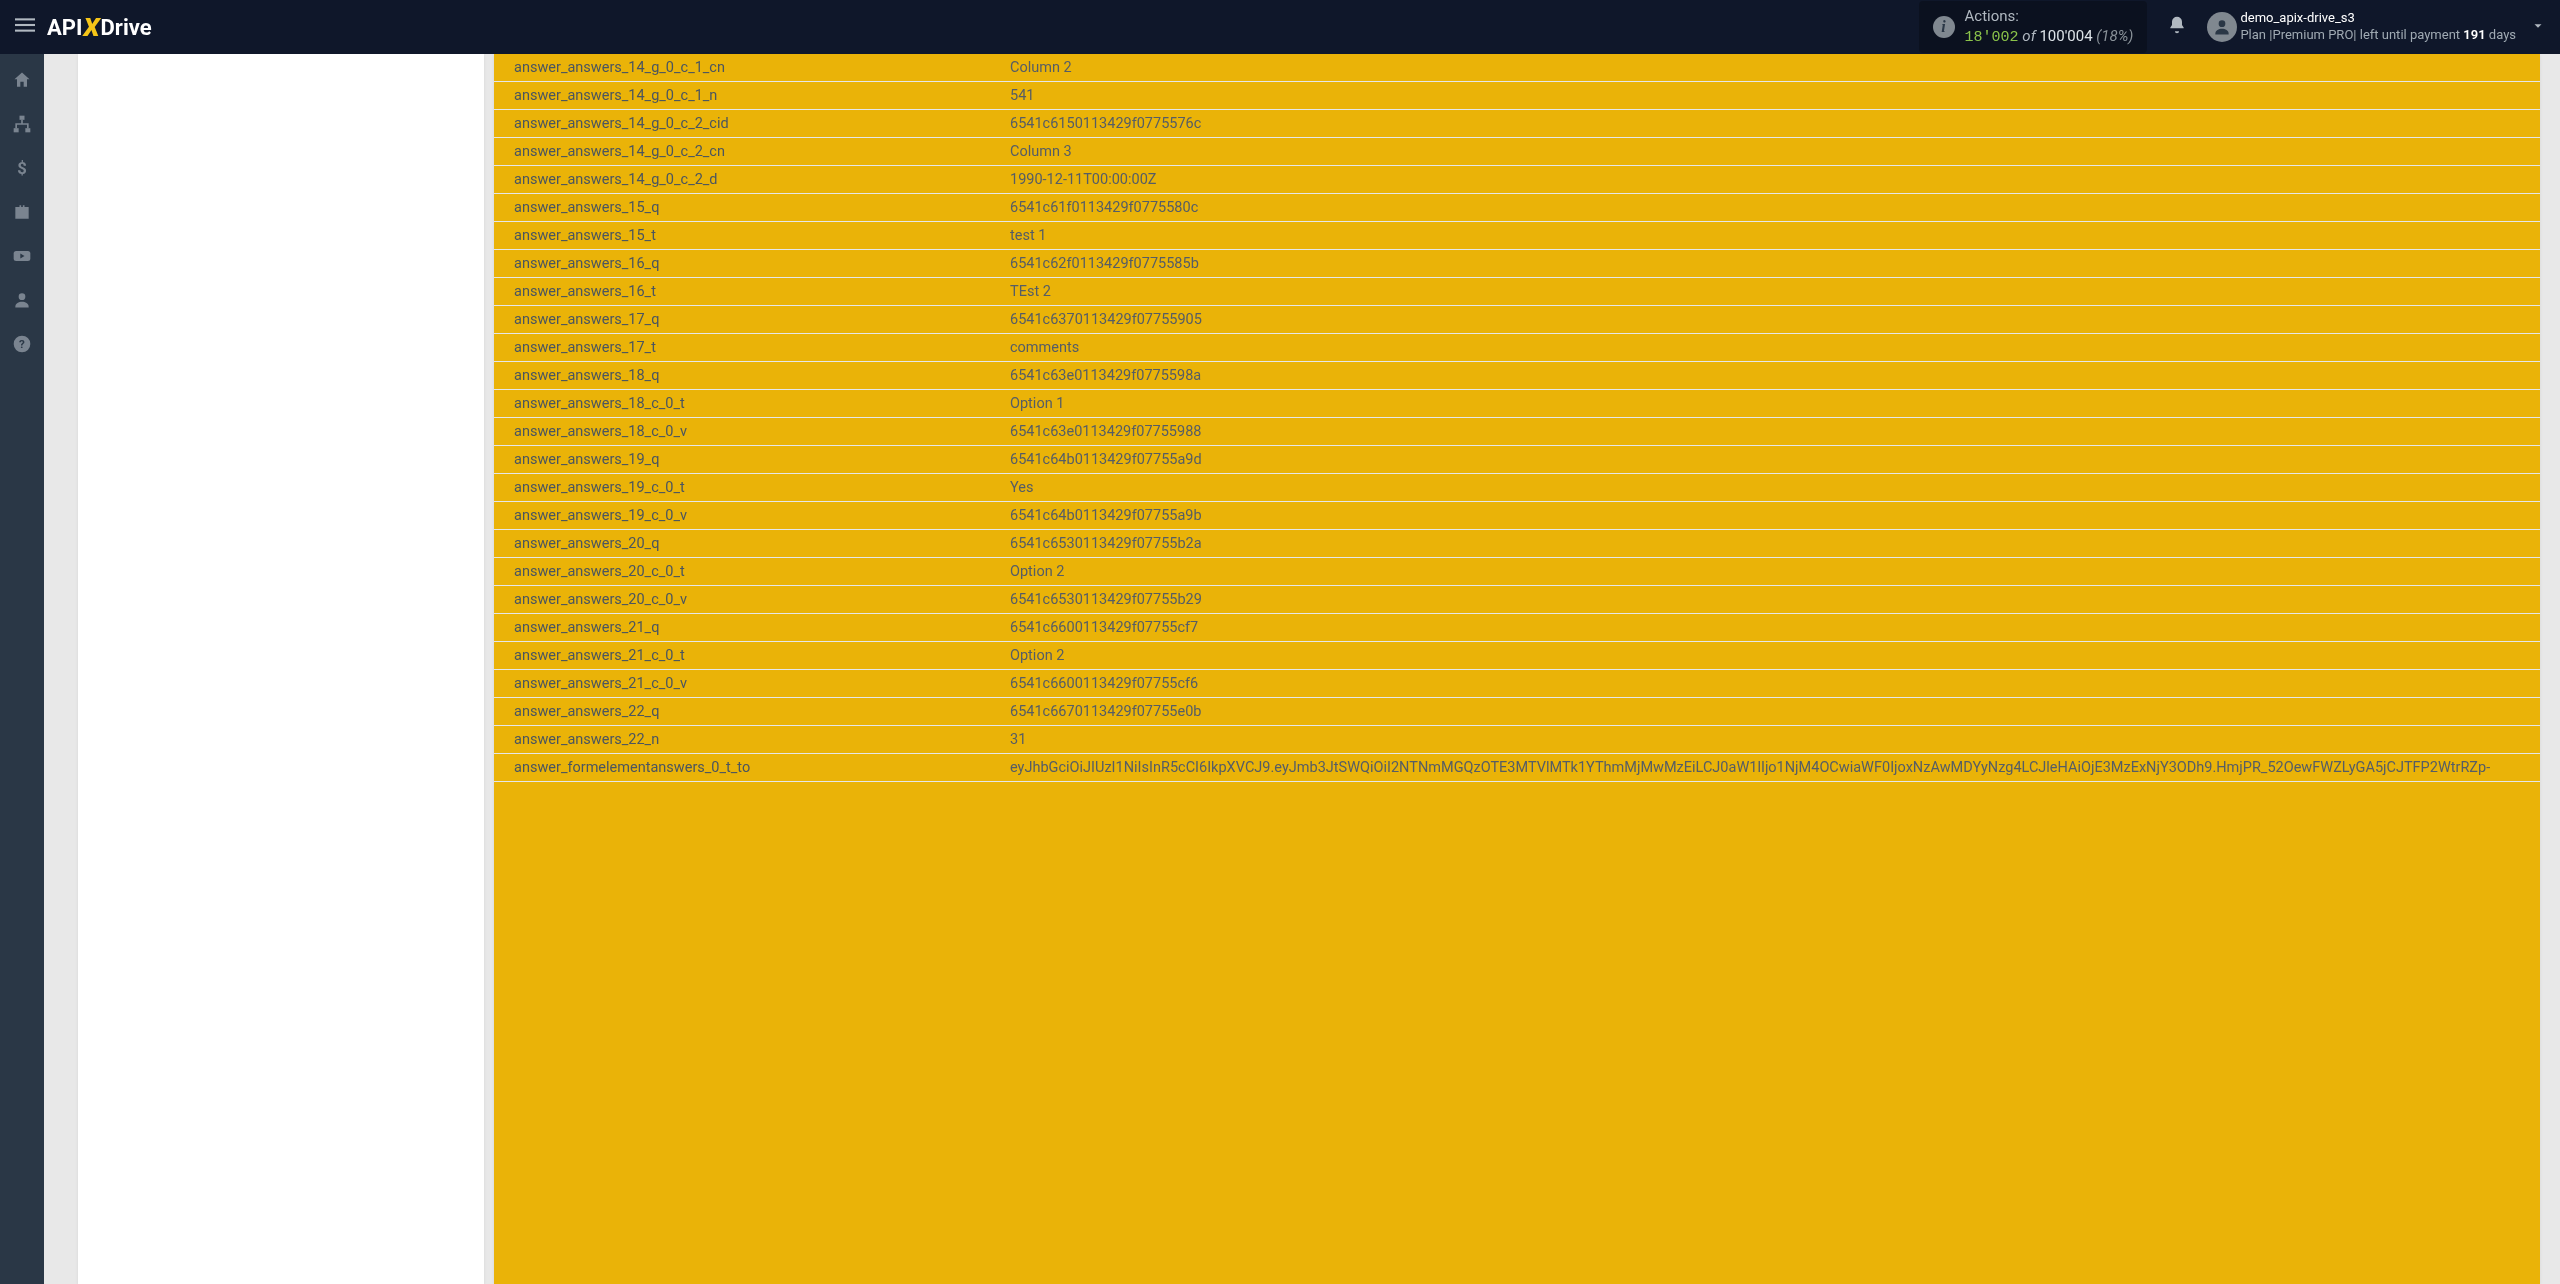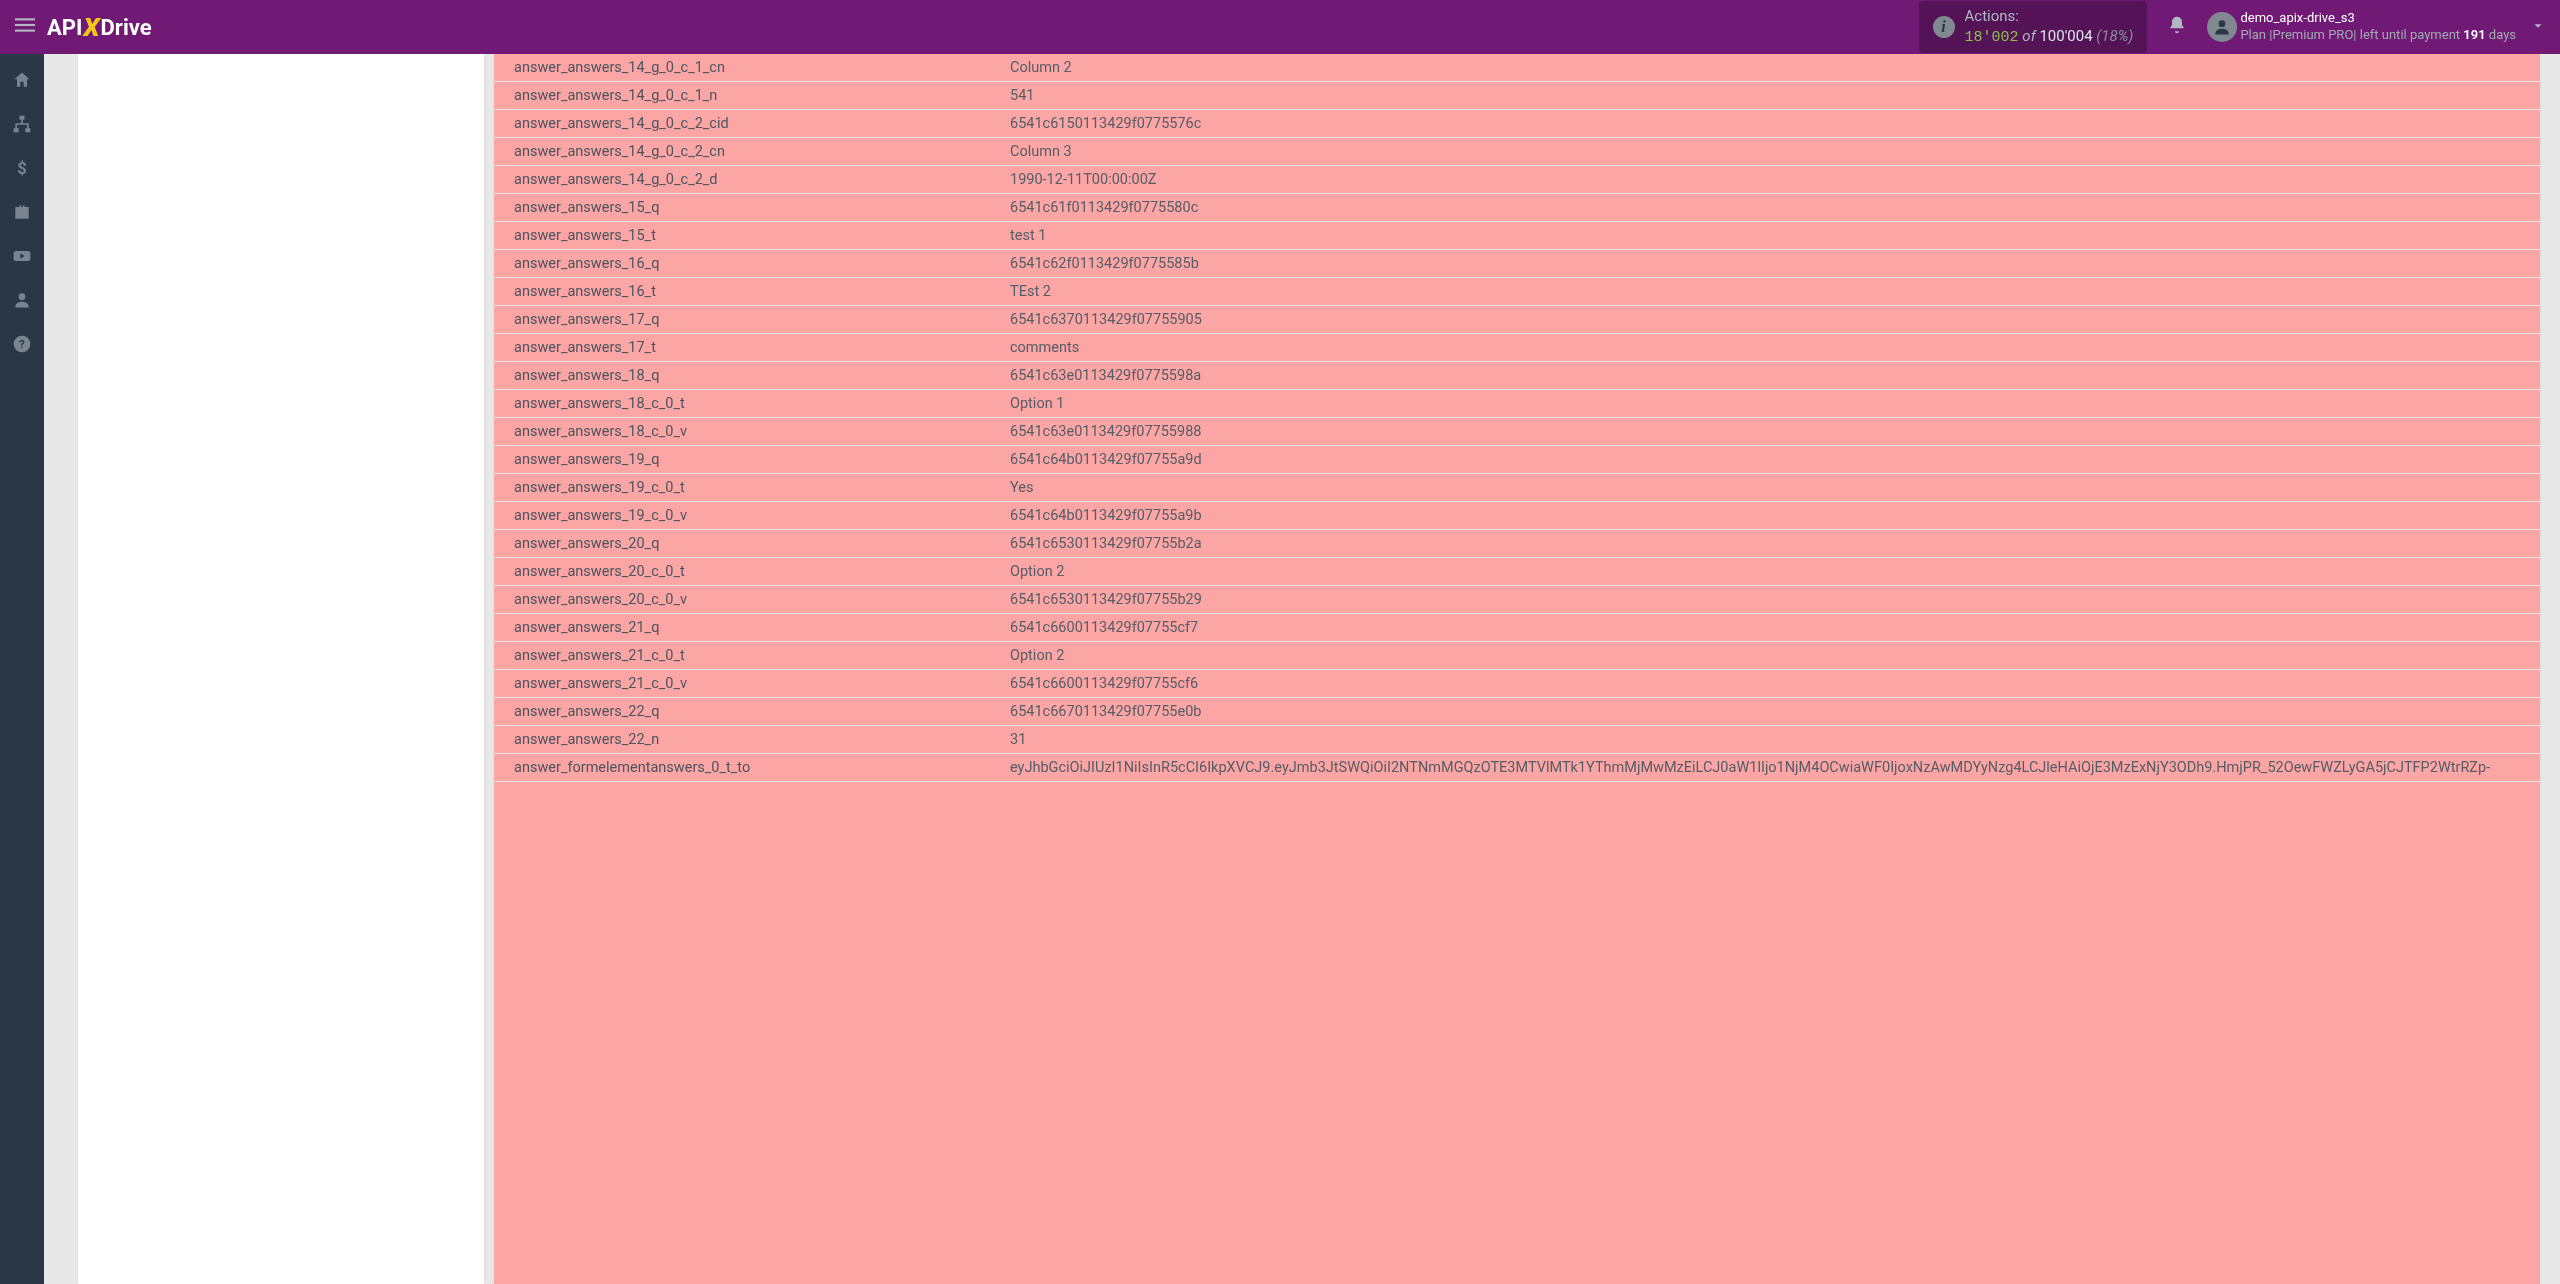--- a/index.html
+++ b/index.html
@@ -4,7 +4,7 @@
 <style>
 * { margin: 0; padding: 0; box-sizing: border-box; }
 body { font-family: -apple-system, BlinkMacSystemFont, "Segoe UI", Roboto, sans-serif; background: #e8e8e8; overflow: hidden; }
-.header { background: #701a75; color: #fff; height: 54px; display: flex; align-items: center; padding: 0 15px; justify-content: space-between; }
+.header { background: #0f172a; color: #fff; height: 54px; display: flex; align-items: center; padding: 0 15px; justify-content: space-between; }
 .header-left { display: flex; align-items: center; gap: 12px; }
 .menu-icon { cursor: pointer; color: #b0b8c0; }
 .logo { font-size: 22px; font-weight: 700; display: flex; align-items: center; }

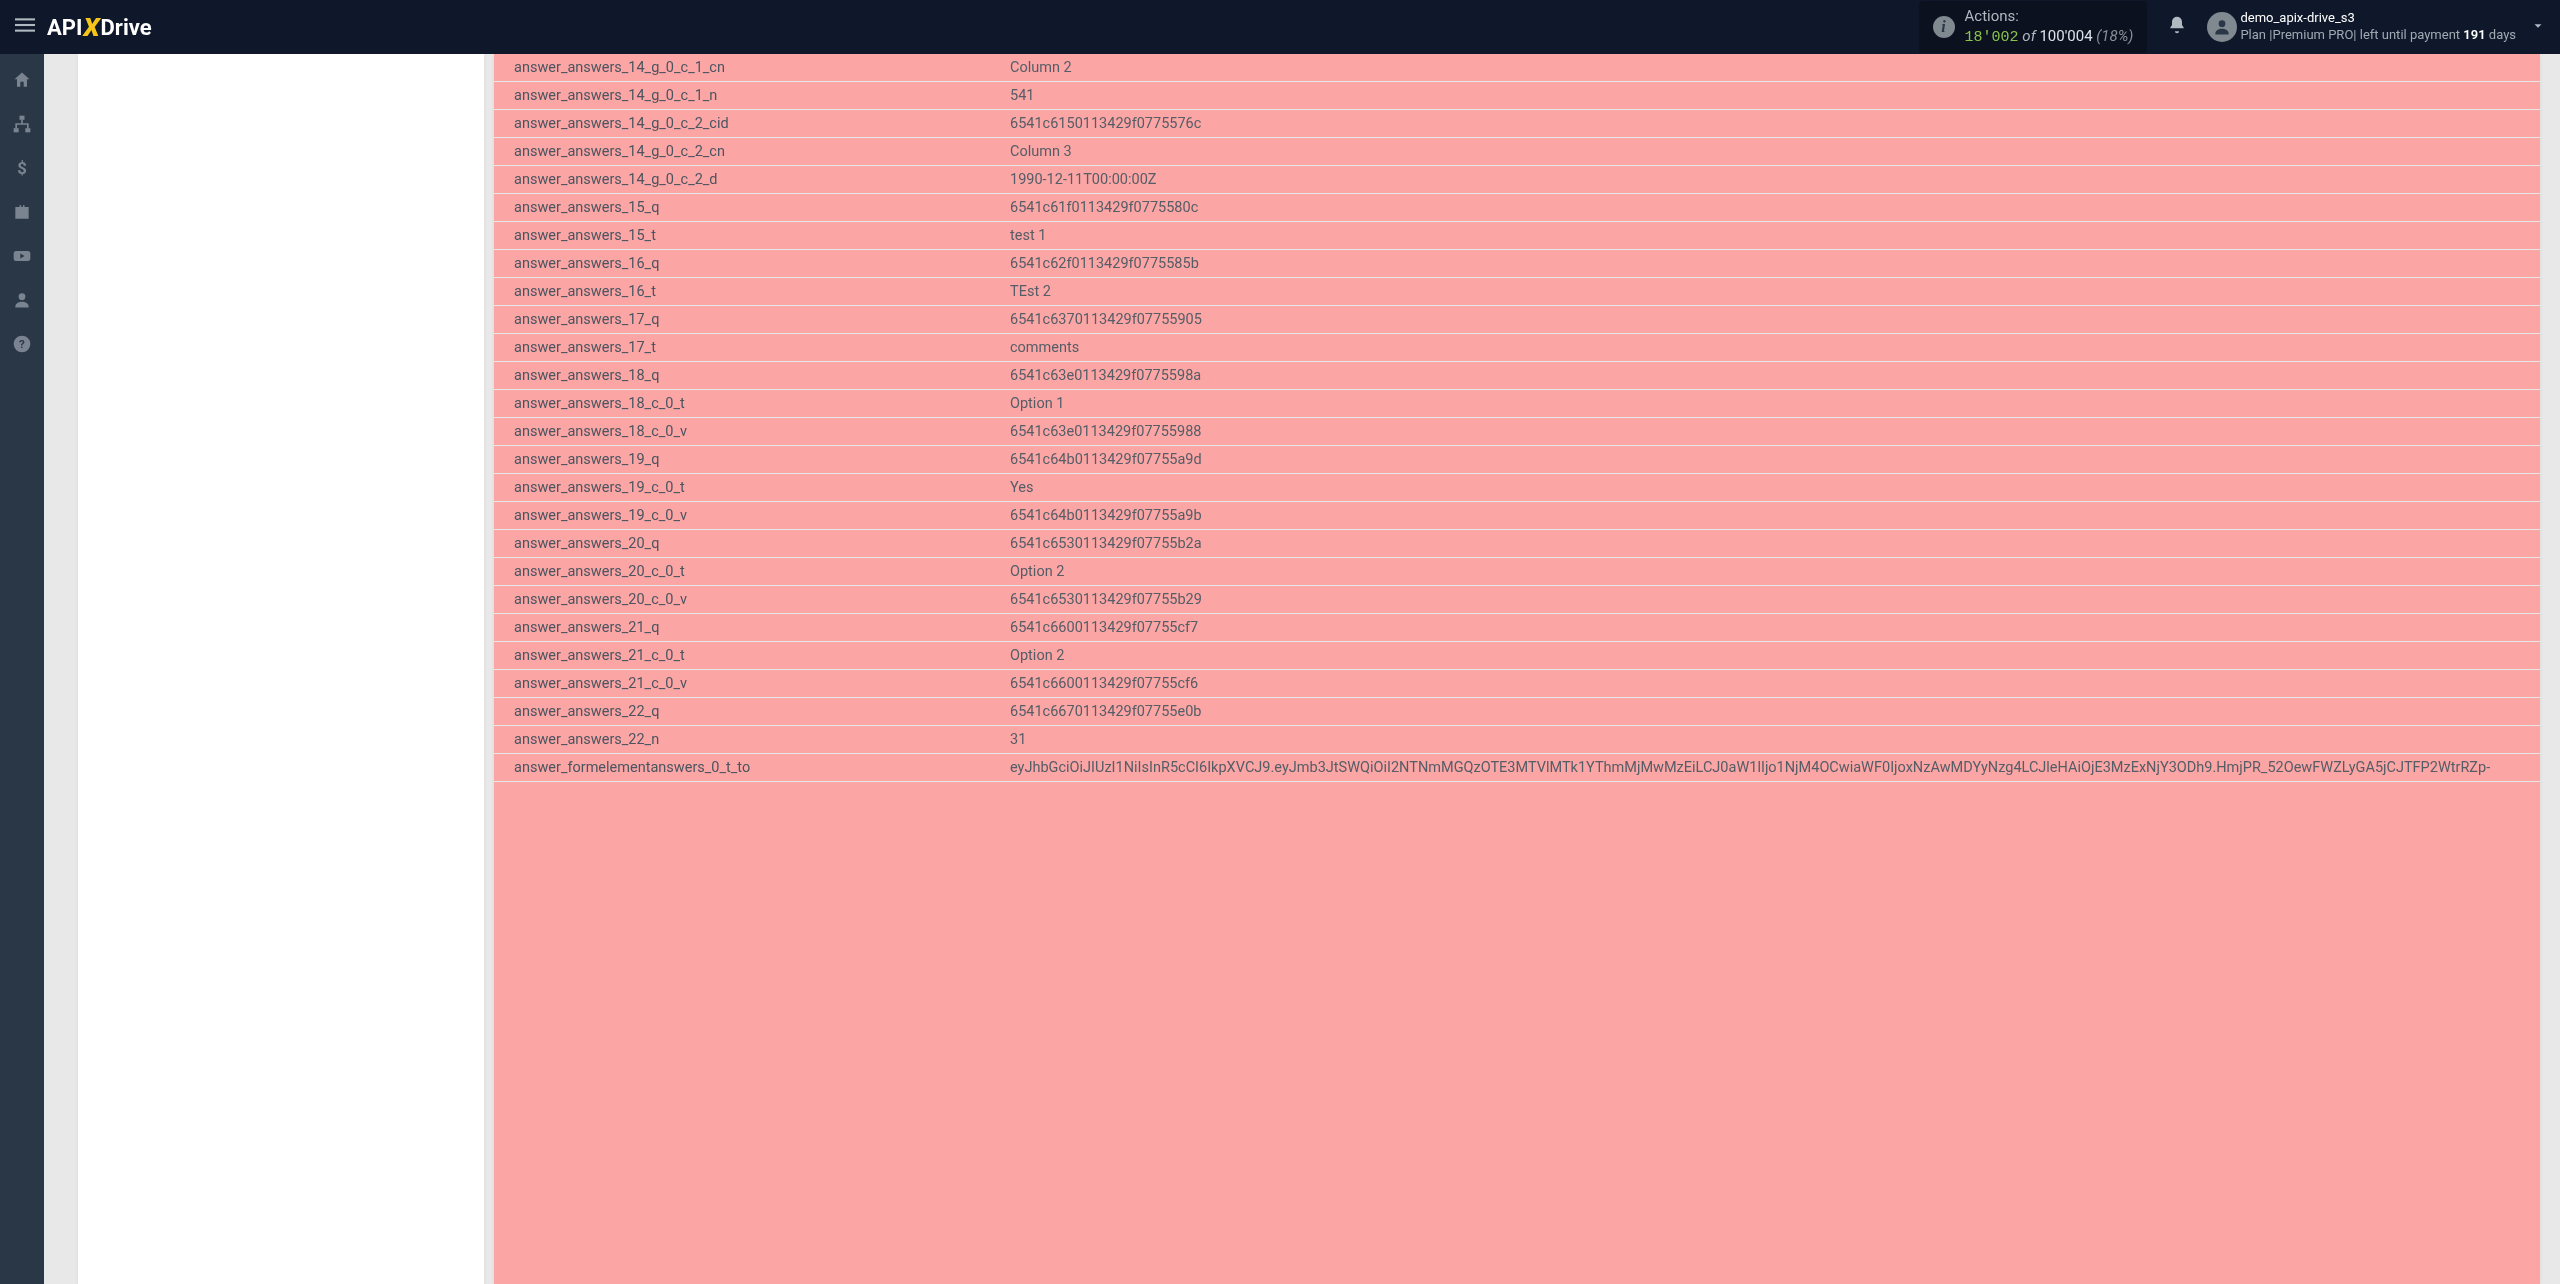--- a/index.html
+++ b/index.html
@@ -35,7 +35,7 @@
 .main { flex: 1; background: #e8e8e8; display: flex; overflow: hidden; }
 .content-wrap { display: flex; width: 100%; padding: 0; }
 .left-panel { width: 406px; background: #fff; margin-left: 34px; box-shadow: 0 1px 3px rgba(0,0,0,0.08); }
-.right-panel { flex: 1; background: #fca5a5; margin-left: 10px; margin-right: 20px; box-shadow: 0 1px 3px rgba(0,0,0,0.08); overflow-y: auto; }
+.right-panel { flex: 1; background: #eab308; margin-left: 10px; margin-right: 20px; box-shadow: 0 1px 3px rgba(0,0,0,0.08); overflow-y: auto; }
 .table { width: 100%; border-collapse: collapse; }
 .table tr { border-bottom: 1px solid #e5e7e9; }
 .table td { padding: 5px 10px; font-size: 14.5px; color: #4a5560; vertical-align: top; }

